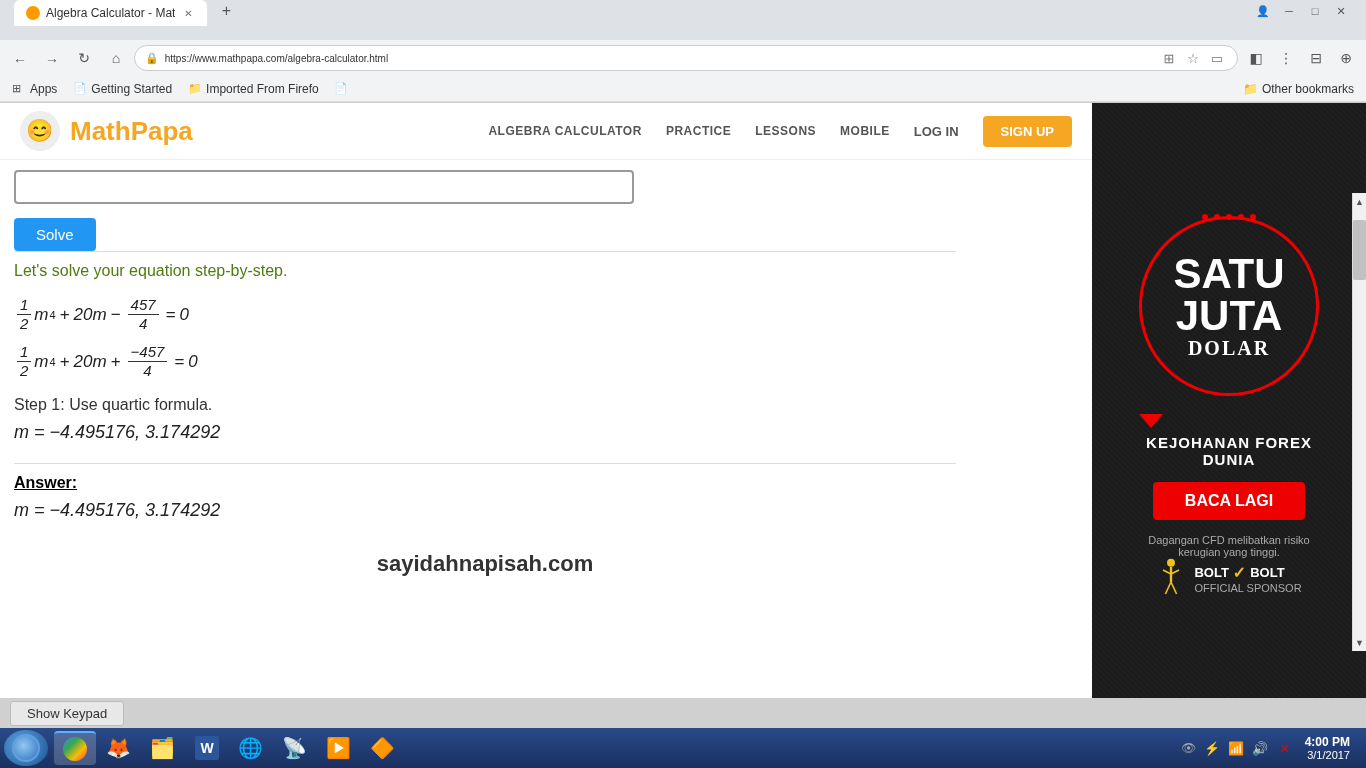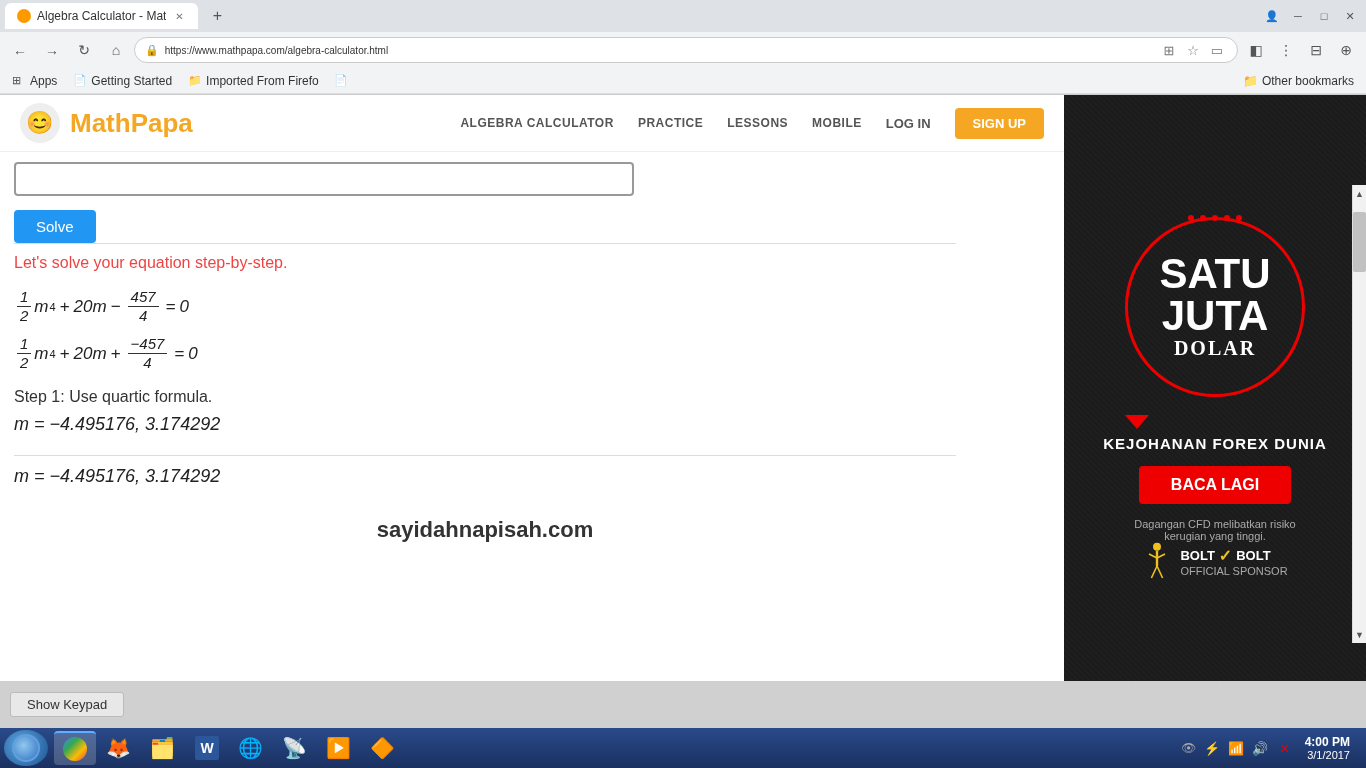--- a/index.html
+++ b/index.html
@@ -12,10 +12,10 @@
     }
     .title-bar {
       background: #dee1e6;
-      height: 32px;
-      display: flex;
-      align-items: center;
-      padding: 0 5px;
+      height: 40px;
+      display: flex;
+      align-items: flex-start;
+      padding: 0 14px;
       gap: 8px;
     }
     .tab {

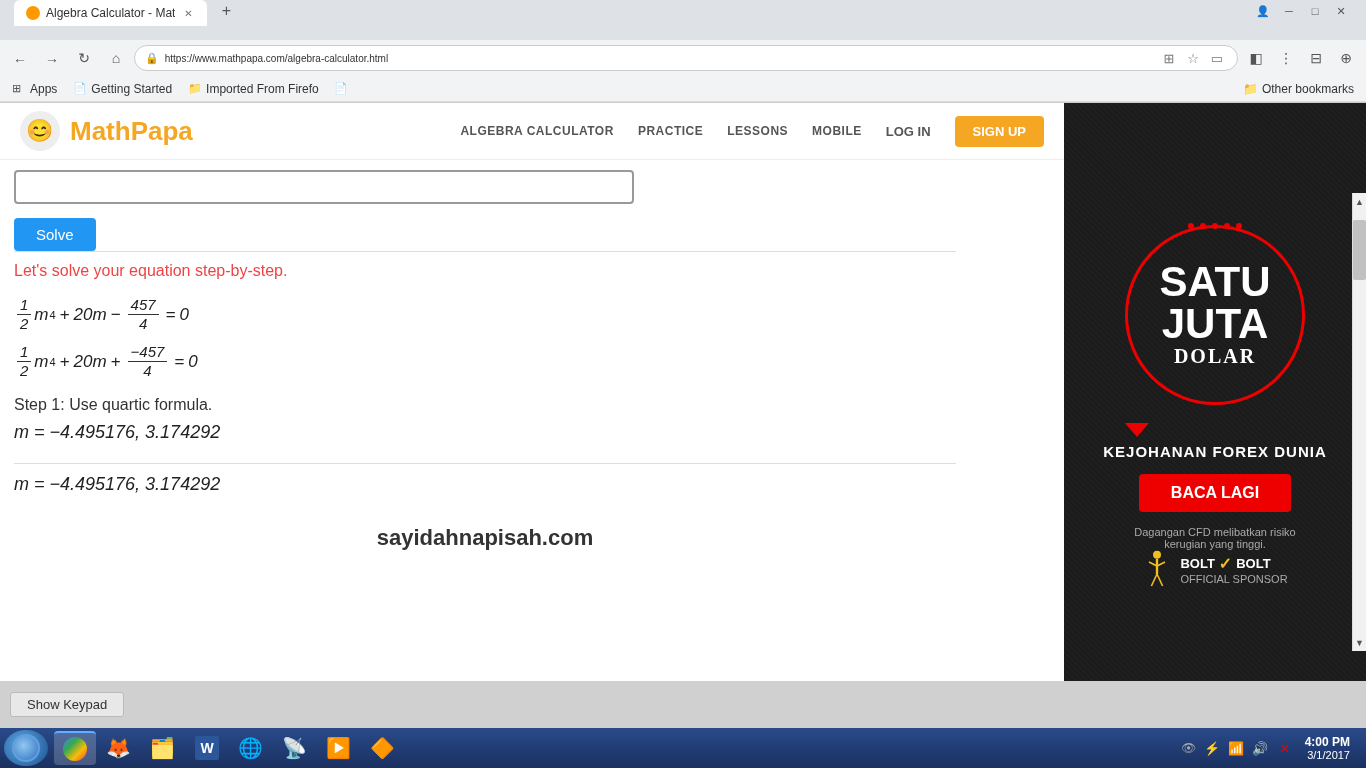--- a/index.html
+++ b/index.html
@@ -297,7 +297,7 @@
 
     .step-text {
       font-size: 16px;
-      color: #ef4444;
+      color: #4d7c0f;
       margin-bottom: 16px;
     }
 

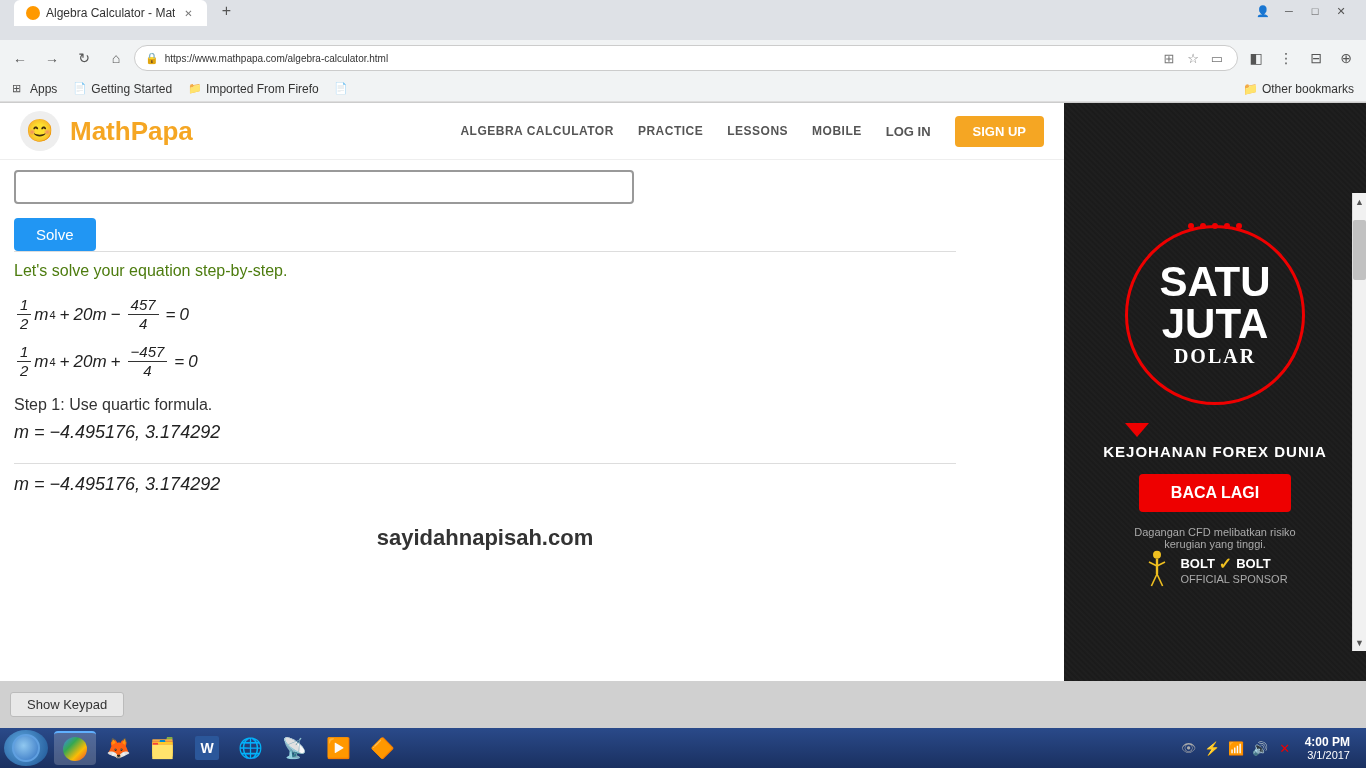--- a/index.html
+++ b/index.html
@@ -374,7 +374,7 @@
 
     
     .right-sidebar {
-      width: 302px;
+      width: 274px;
       background: #737373;
       position: relative;
       overflow: hidden;

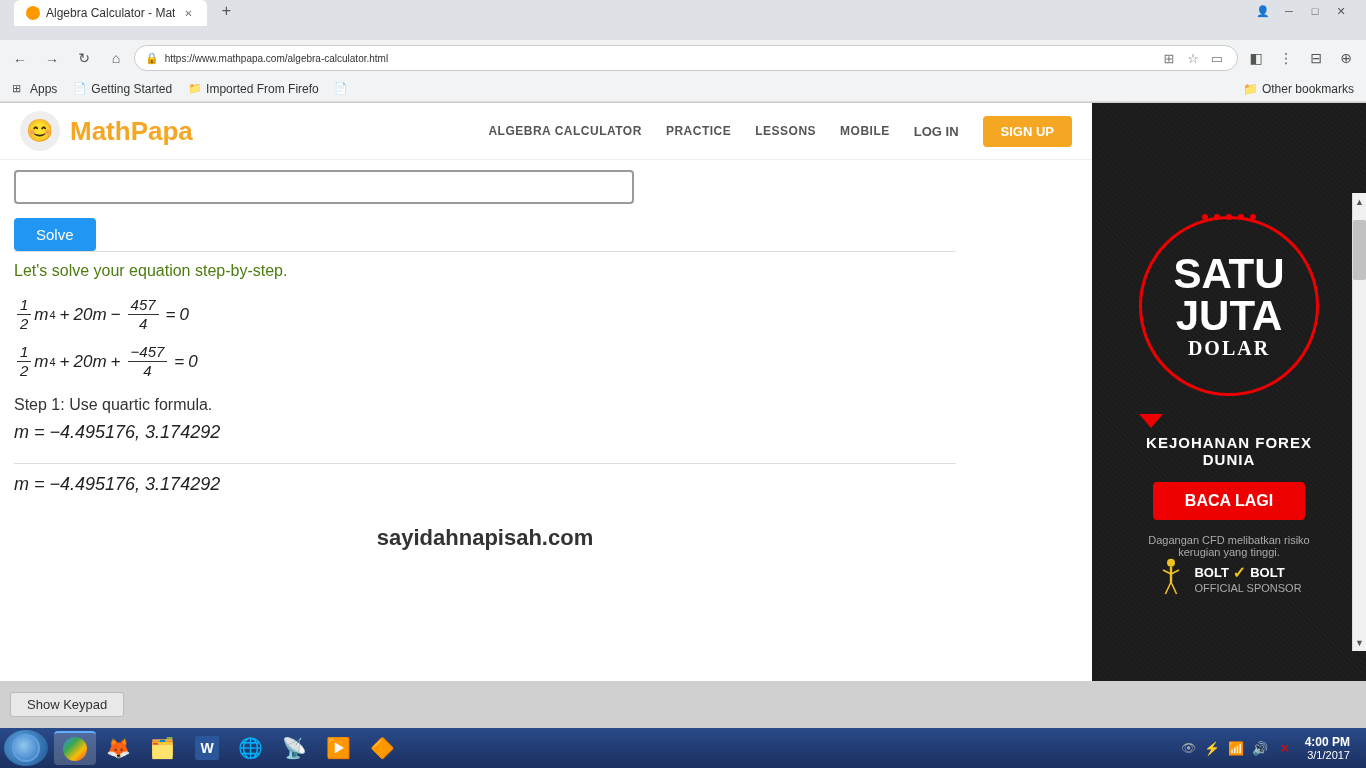--- a/index.html
+++ b/index.html
@@ -793,6 +793,7 @@
         <div class="solution-line">m = −4.495176, 3.174292</div>
 
         <div class="answer-section">
+          <div class="answer-label">Answer:</div>
           <div class="answer-value">m = −4.495176, 3.174292</div>
         </div>
 

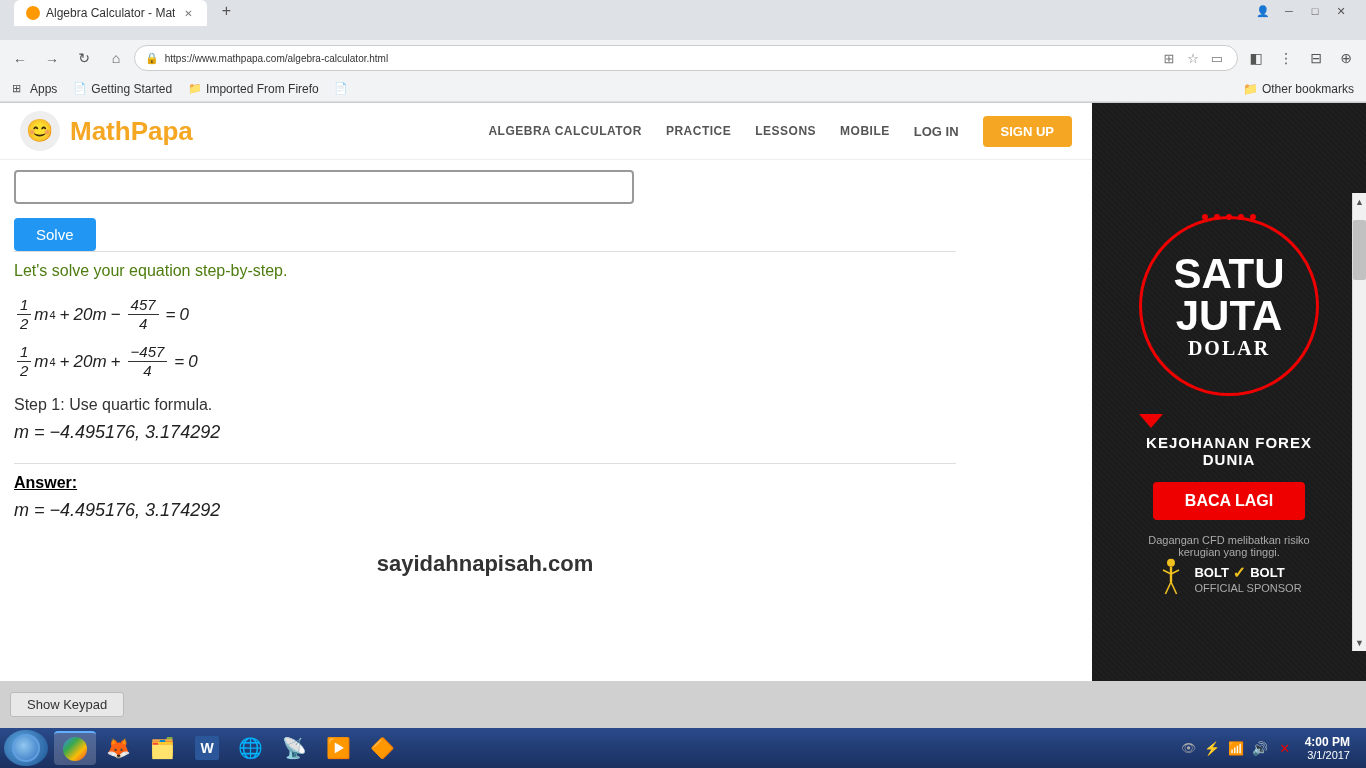--- a/index.html
+++ b/index.html
@@ -531,7 +531,7 @@
       bottom: 40px;
       left: 0;
       right: 0;
-      height: 47px;
+      height: 30px;
       background: #d0d0d0;
       display: flex;
       align-items: center;

